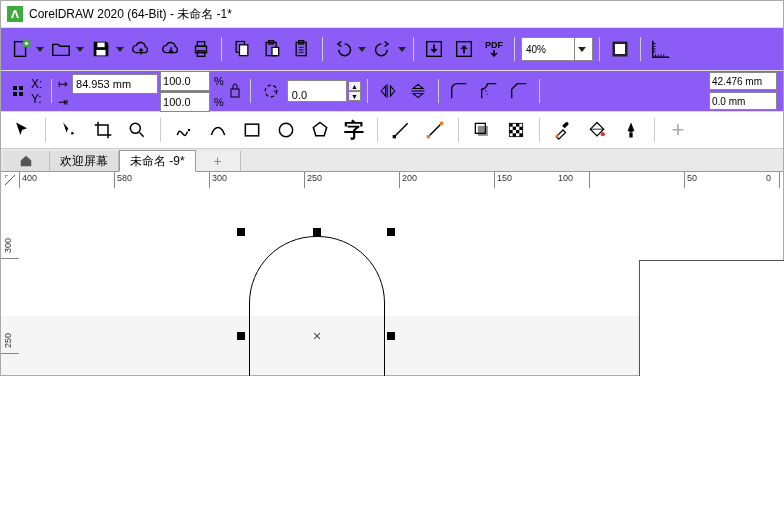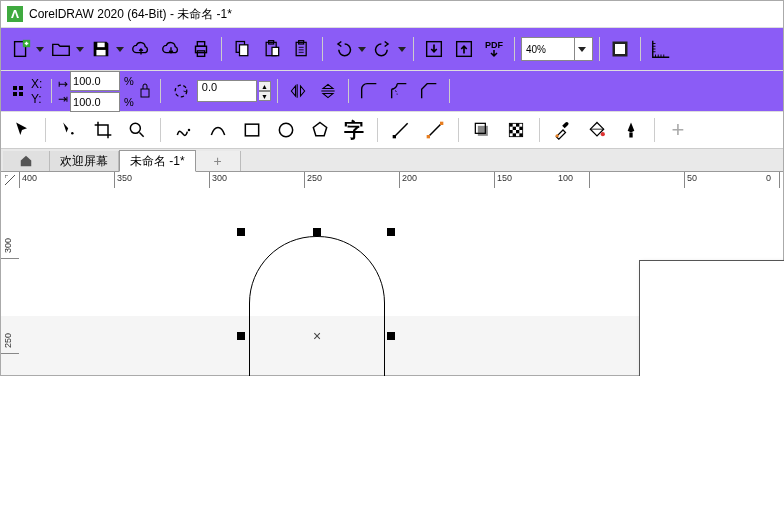--- a/index.html
+++ b/index.html
@@ -218,6 +218,7 @@
     <div class="stack2">
       <div class="prop-block">
           <span>↦</span>
+          <input class="prop-input" value="84.953 mm" style="">
         </div>
       <div class="prop-block">
           <span>⇥</span>

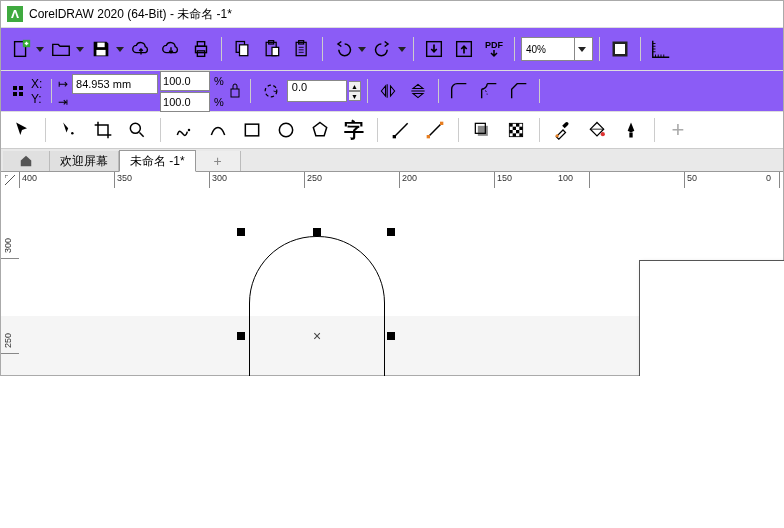--- a/index.html
+++ b/index.html
@@ -283,6 +283,10 @@
         </svg>
       </div>
     <div class="tb-sep"></div>
+    <div class="right-props">
+      <input value="42.476 mm" style="">
+      <input value="0.0 mm" style="">
+    </div>
   </div>
 
   <div class="tool-row">

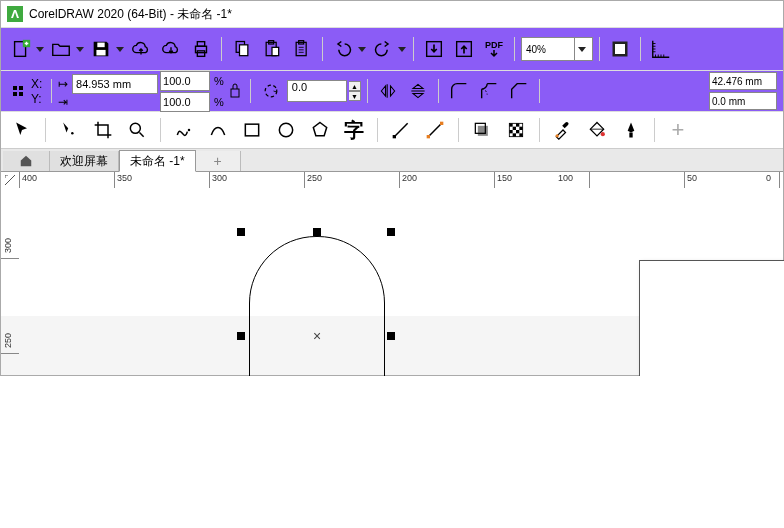--- a/index.html
+++ b/index.html
@@ -22,7 +22,7 @@
 .prop-input-sm{width:44px;height:18px;border:1px solid #888;background:#fff;font-size:11px;padding:0 2px}
 .pct{font-size:11px}
 .lock{width:18px;height:32px;display:flex;align-items:center;justify-content:center}
-.rot-box{width:50px;height:20px;border:1px solid #888;background:#fff;font-size:11px;display:flex;align-items:flex-start;padding:0 4px}
+.rot-box{width:50px;height:20px;border:1px solid #888;background:#fff;font-size:11px;display:flex;align-items:flex-end;padding:0 4px}
 .spin{width:12px;height:20px;display:flex;flex-direction:column}
 .spin div{flex:1;border:1px solid #888;border-left:none;background:#f0f0f0;font-size:7px;display:flex;align-items:center;justify-content:center}
 .tool-row{height:36px;background:#fff;display:flex;align-items:center;padding:0 6px;gap:4px;border-bottom:1px solid #ccc}

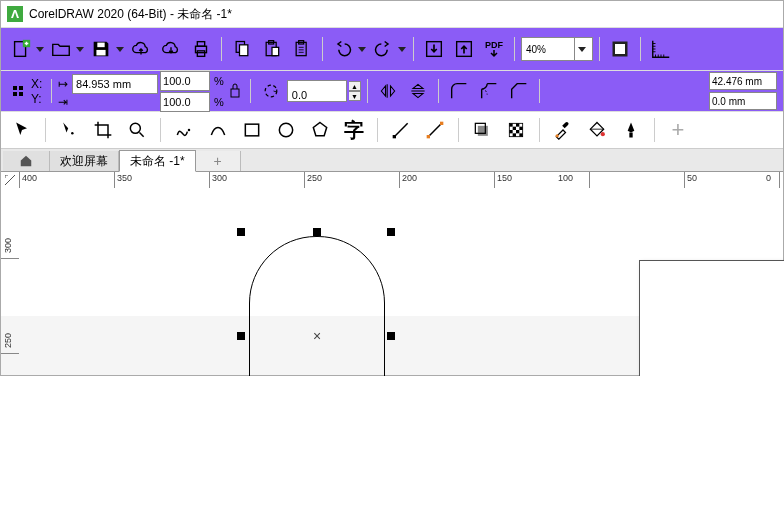--- a/index.html
+++ b/index.html
@@ -411,7 +411,7 @@
         </svg>
       </div>
     <div class="tab">欢迎屏幕</div>
-    <div class="tab active">未命名 -1*</div>
+    <div class="tab active">未命名 -9*</div>
     <div class="tab tab-add">+</div>
   </div>
 

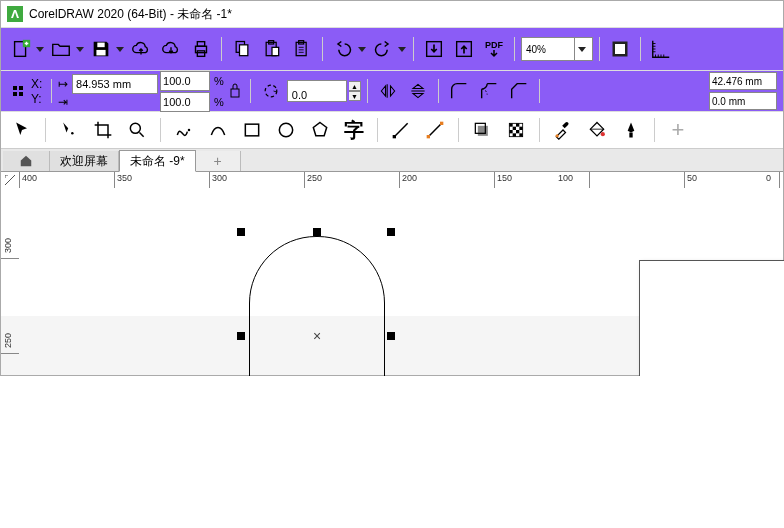--- a/index.html
+++ b/index.html
@@ -425,7 +425,7 @@
       <div class="tick major" style="left:0px"></div>
         <div class="tick lbl" style="left:3px">400</div>
       <div class="tick major" style="left:95px"></div>
-        <div class="tick lbl" style="left:98px">350</div>
+        <div class="tick lbl" style="left:98px">580</div>
       <div class="tick major" style="left:190px"></div>
         <div class="tick lbl" style="left:193px">300</div>
       <div class="tick major" style="left:285px"></div>

